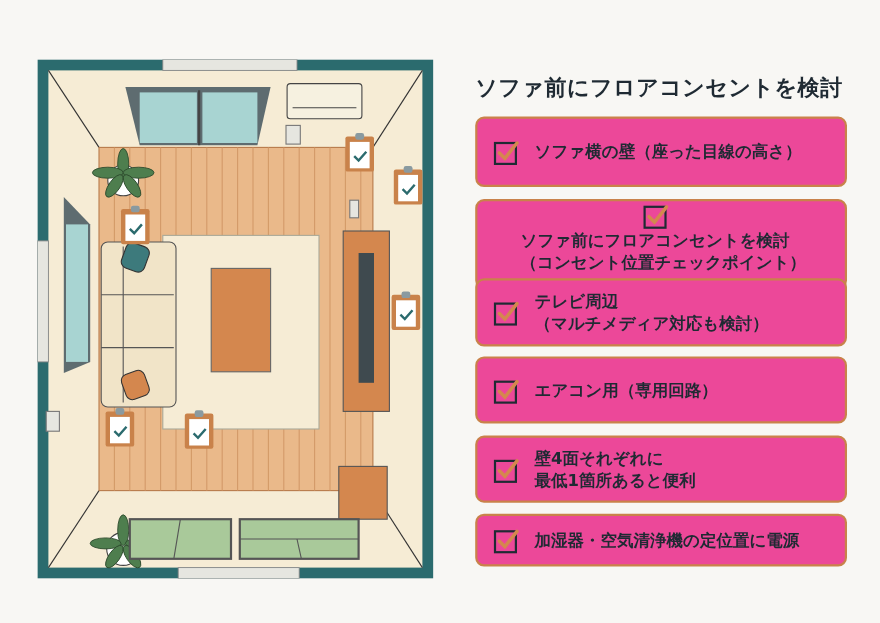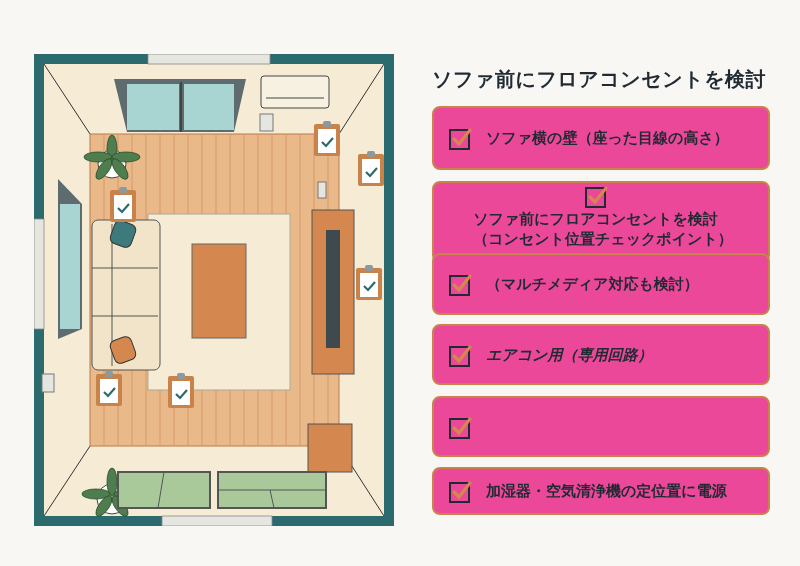--- a/index.html
+++ b/index.html
@@ -193,6 +193,7 @@
         <path d="M6,14 l5,5 l11,-14" stroke="#d4874e" stroke-width="3.2" fill="none" stroke-linecap="round"></path>
       </svg>
     <div class="txt">
+        <span>テレビ周辺</span>
         <span>（マルチメディア対応も検討）</span>
       </div>
   </div>

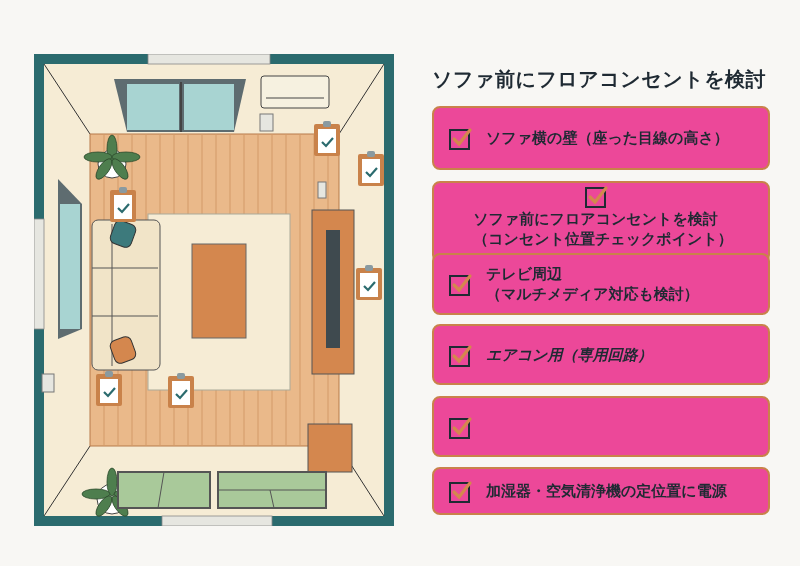--- a/index.html
+++ b/index.html
@@ -197,7 +197,7 @@
         <span>（マルチメディア対応も検討）</span>
       </div>
   </div>
-  <div class="card" style="top:324px;height:61px;font-style:italic;">
+  <div class="card" style="top:324px;height:61px;">
     <svg class="chk" viewBox="0 0 26 26">
         <rect x="2" y="5" width="19" height="19" fill="none" stroke="#1f2a33" stroke-width="2"></rect>
         <path d="M6,14 l5,5 l11,-14" stroke="#d4874e" stroke-width="3.2" fill="none" stroke-linecap="round"></path>

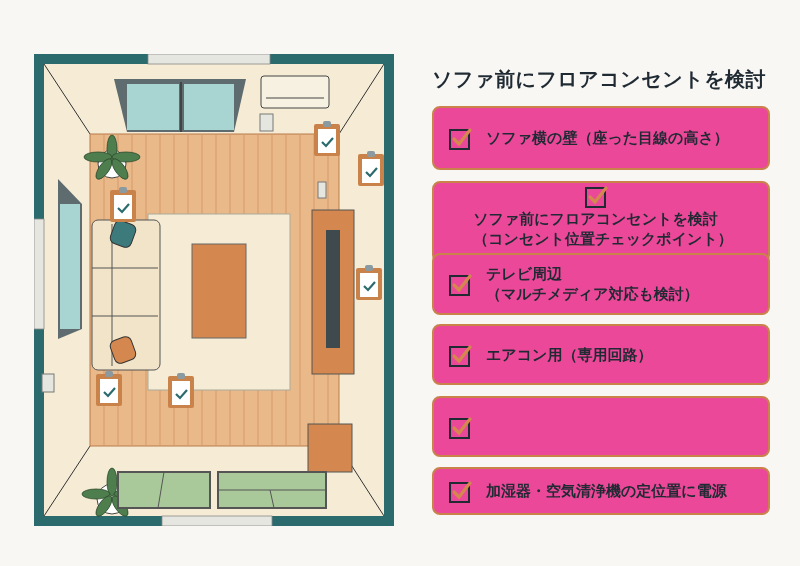--- a/index.html
+++ b/index.html
@@ -211,6 +211,10 @@
         <rect x="2" y="5" width="19" height="19" fill="none" stroke="#1f2a33" stroke-width="2"></rect>
         <path d="M6,14 l5,5 l11,-14" stroke="#d4874e" stroke-width="3.2" fill="none" stroke-linecap="round"></path>
       </svg>
+    <div class="txt">
+        <span>壁4面それぞれに</span>
+        <span>最低1箇所あると便利</span>
+      </div>
   </div>
   <div class="card" style="top:467px;height:48px;">
     <svg class="chk" viewBox="0 0 26 26">

